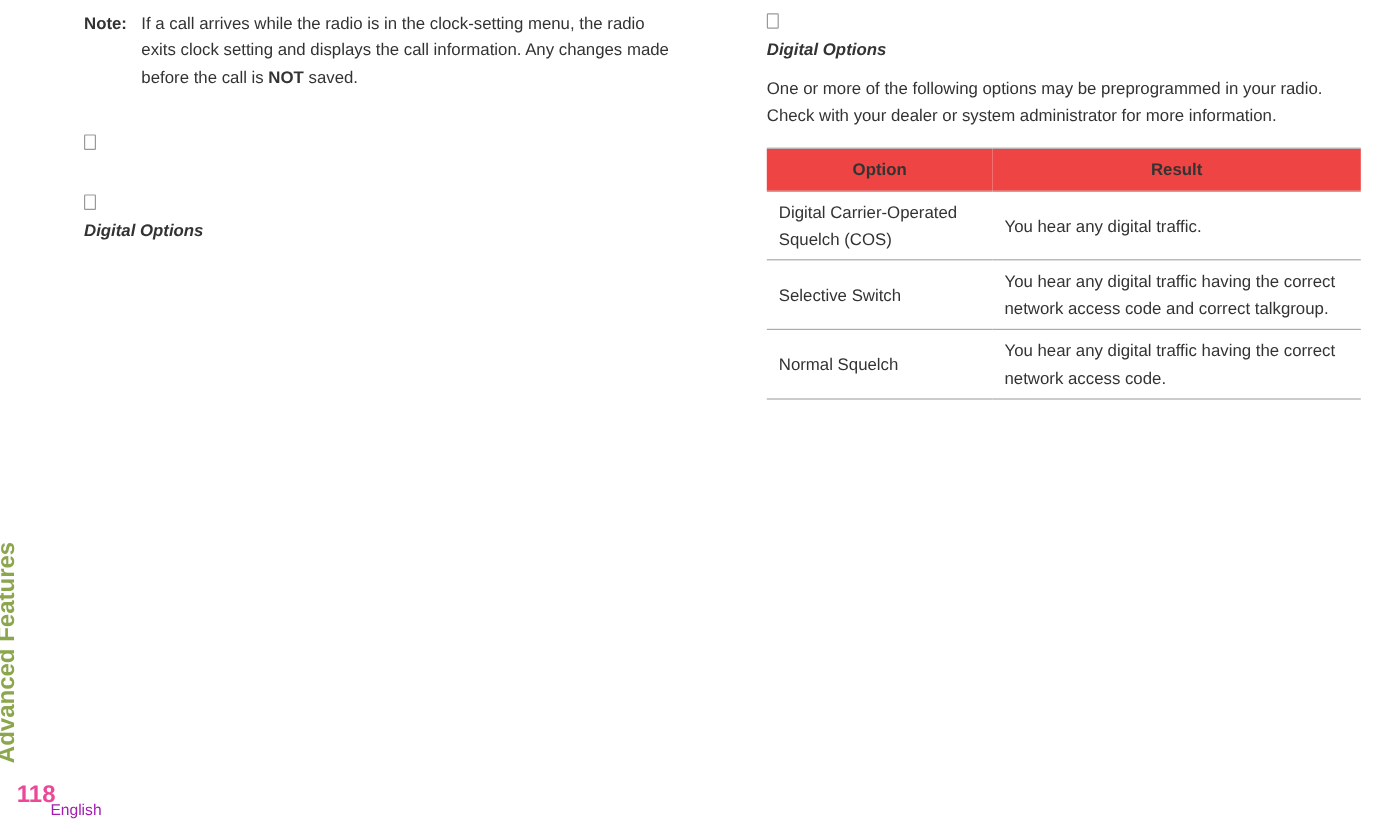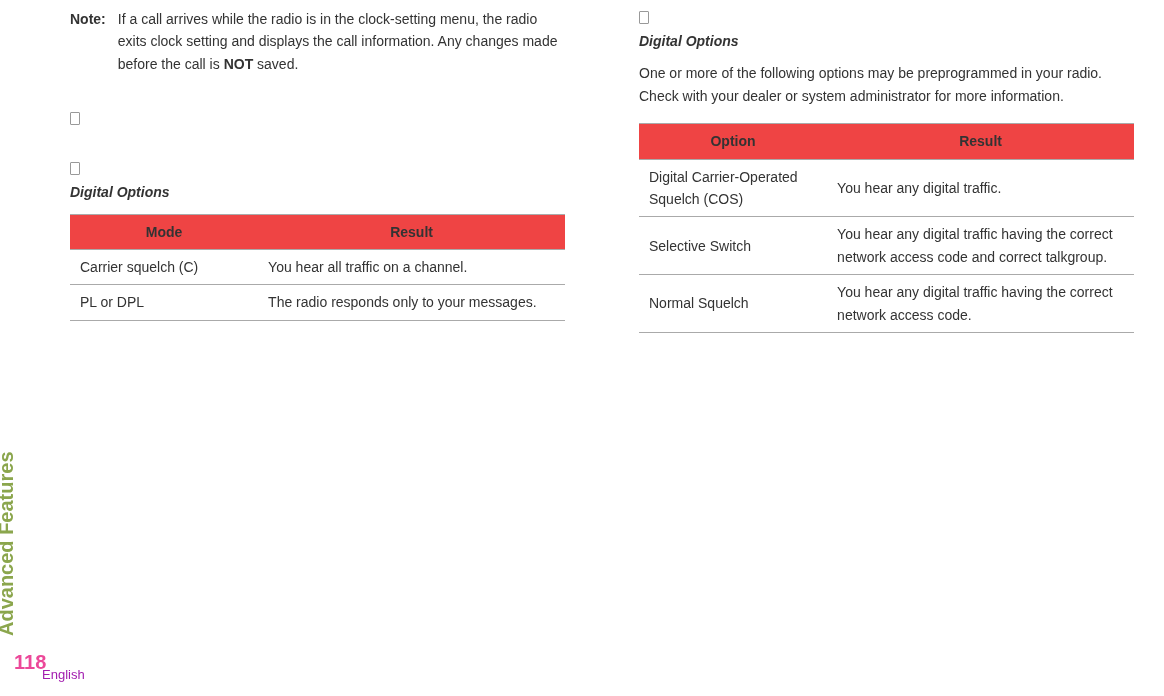--- a/index.html
+++ b/index.html
@@ -129,24 +129,6 @@
       <span>Digital Options</span>
     </div>
 
-    <table>
-      <thead>
-        <tr>
-          <th>Mode</th>
-          <th>Result</th>
-        </tr>
-      </thead>
-      <tbody>
-        <tr>
-          <td class="mode-cell">Carrier squelch (C)</td>
-          <td>You hear all traffic on a channel.</td>
-        </tr>
-        <tr>
-          <td class="mode-cell">PL or DPL</td>
-          <td>The radio responds only to your messages.</td>
-        </tr>
-      </tbody>
-    </table>
 
   </div>
 

